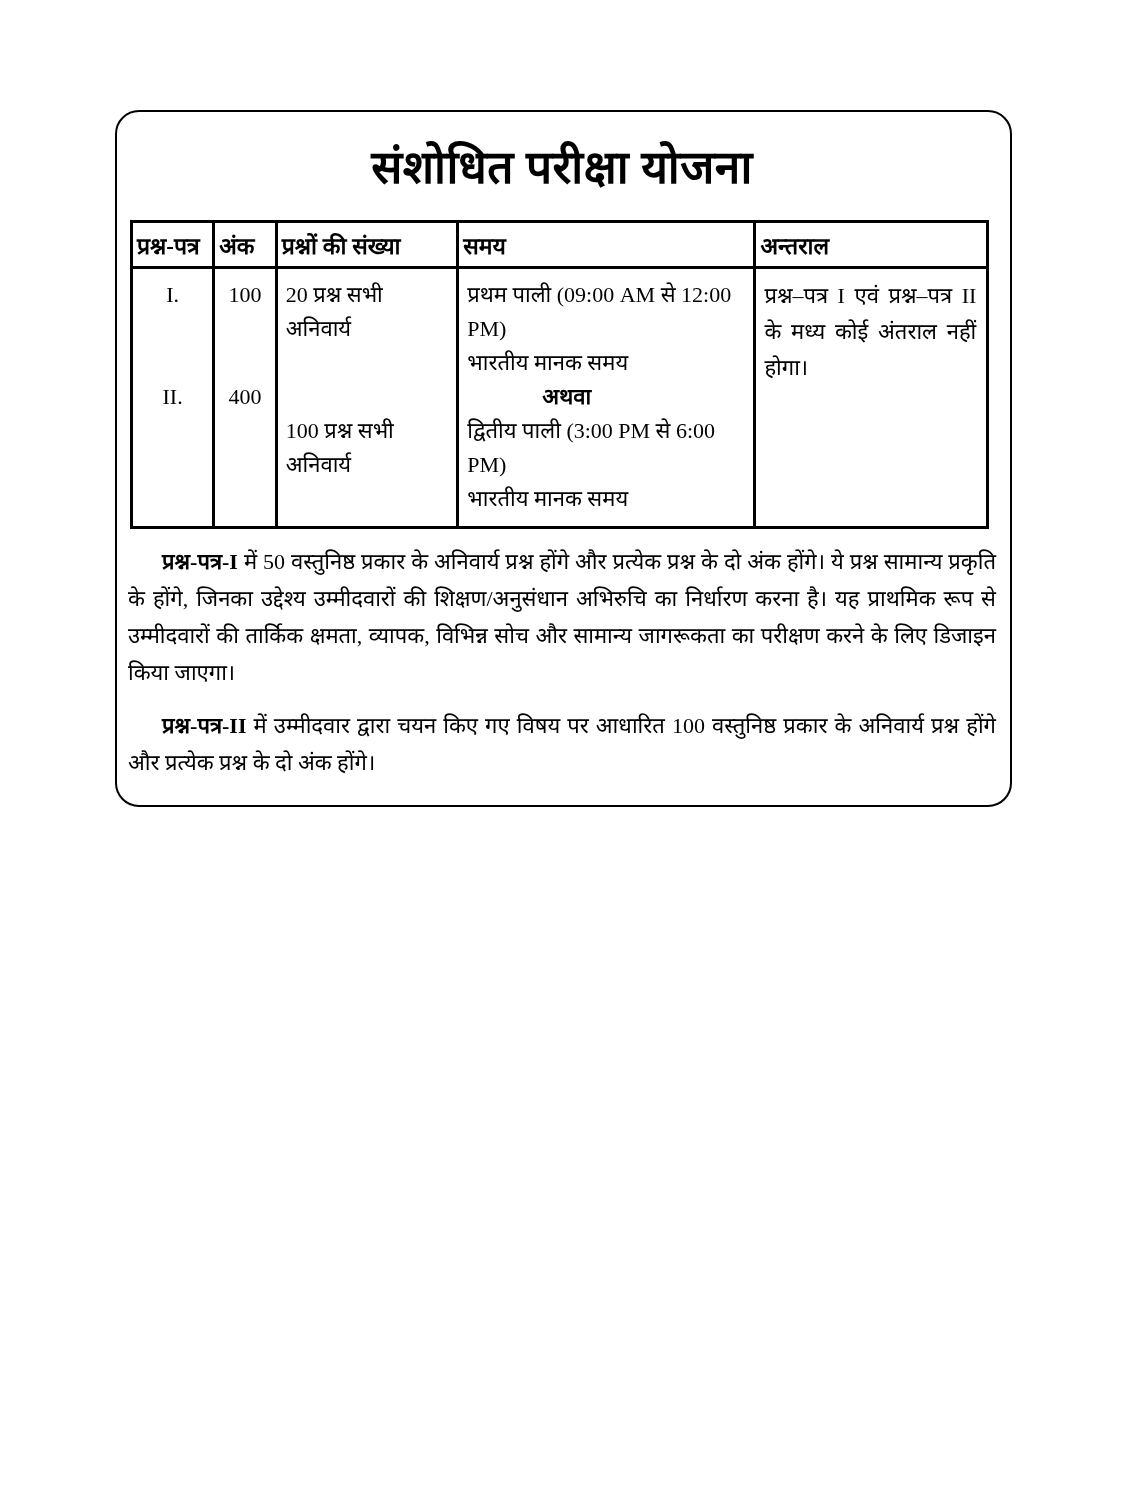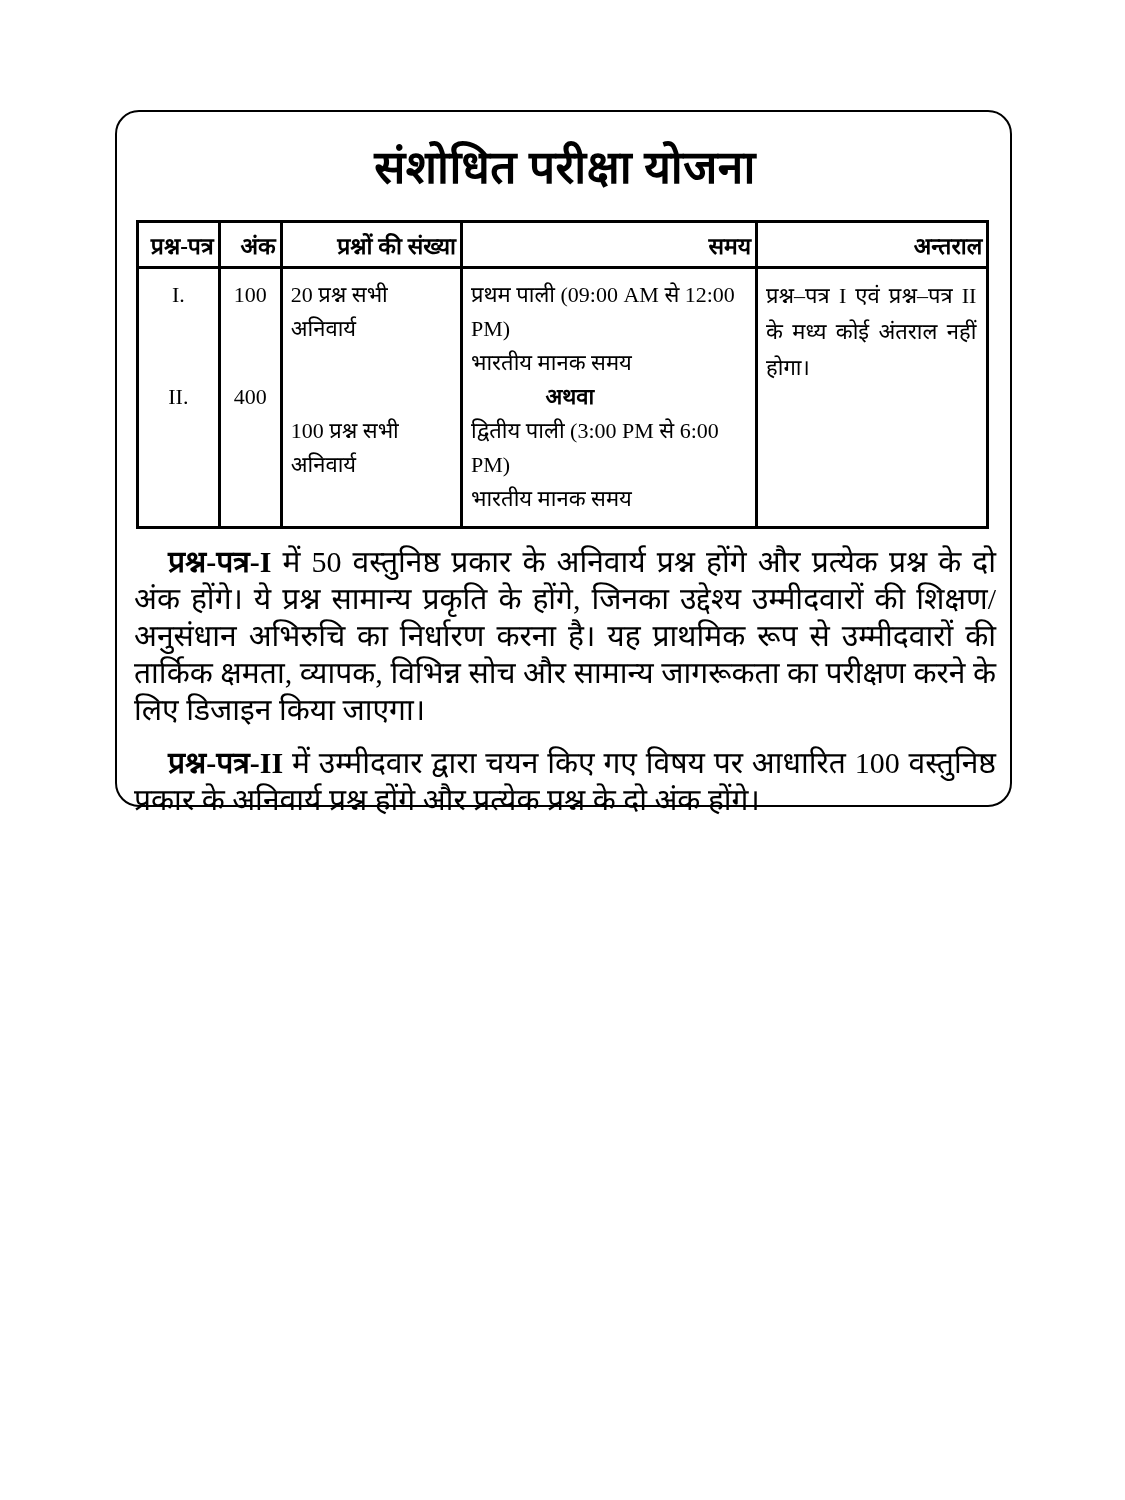--- a/index.html
+++ b/index.html
@@ -16,7 +16,7 @@
     width: 897px; height: 697px;
     border: 2.5px solid #000;
     border-radius: 24px;
-    padding: 22px 14px 0 17px;
+    padding: 22px 14px 0 11px;
     background: #fff;
   }
   .title {

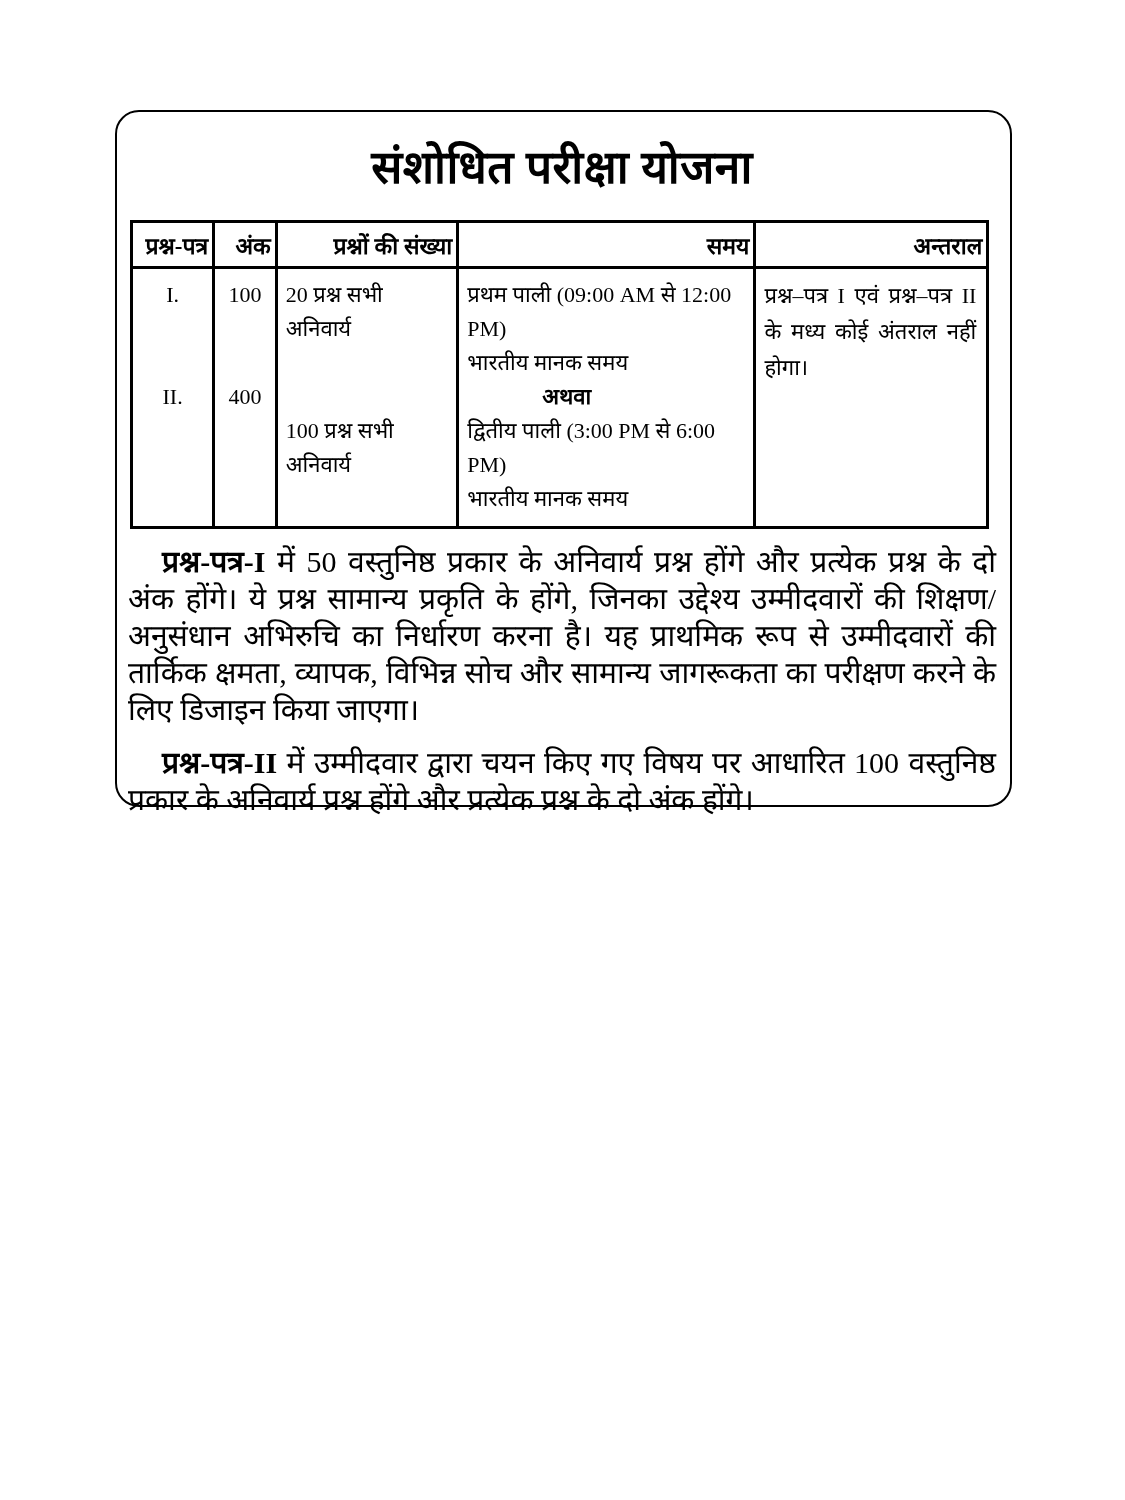--- a/index.html
+++ b/index.html
@@ -45,7 +45,7 @@
     font-size: 23px;
     font-weight: bold;
     height: 46px;
-    text-align: right;
+    text-align: left;
     vertical-align: middle;
     padding: 2px 4px;
   }

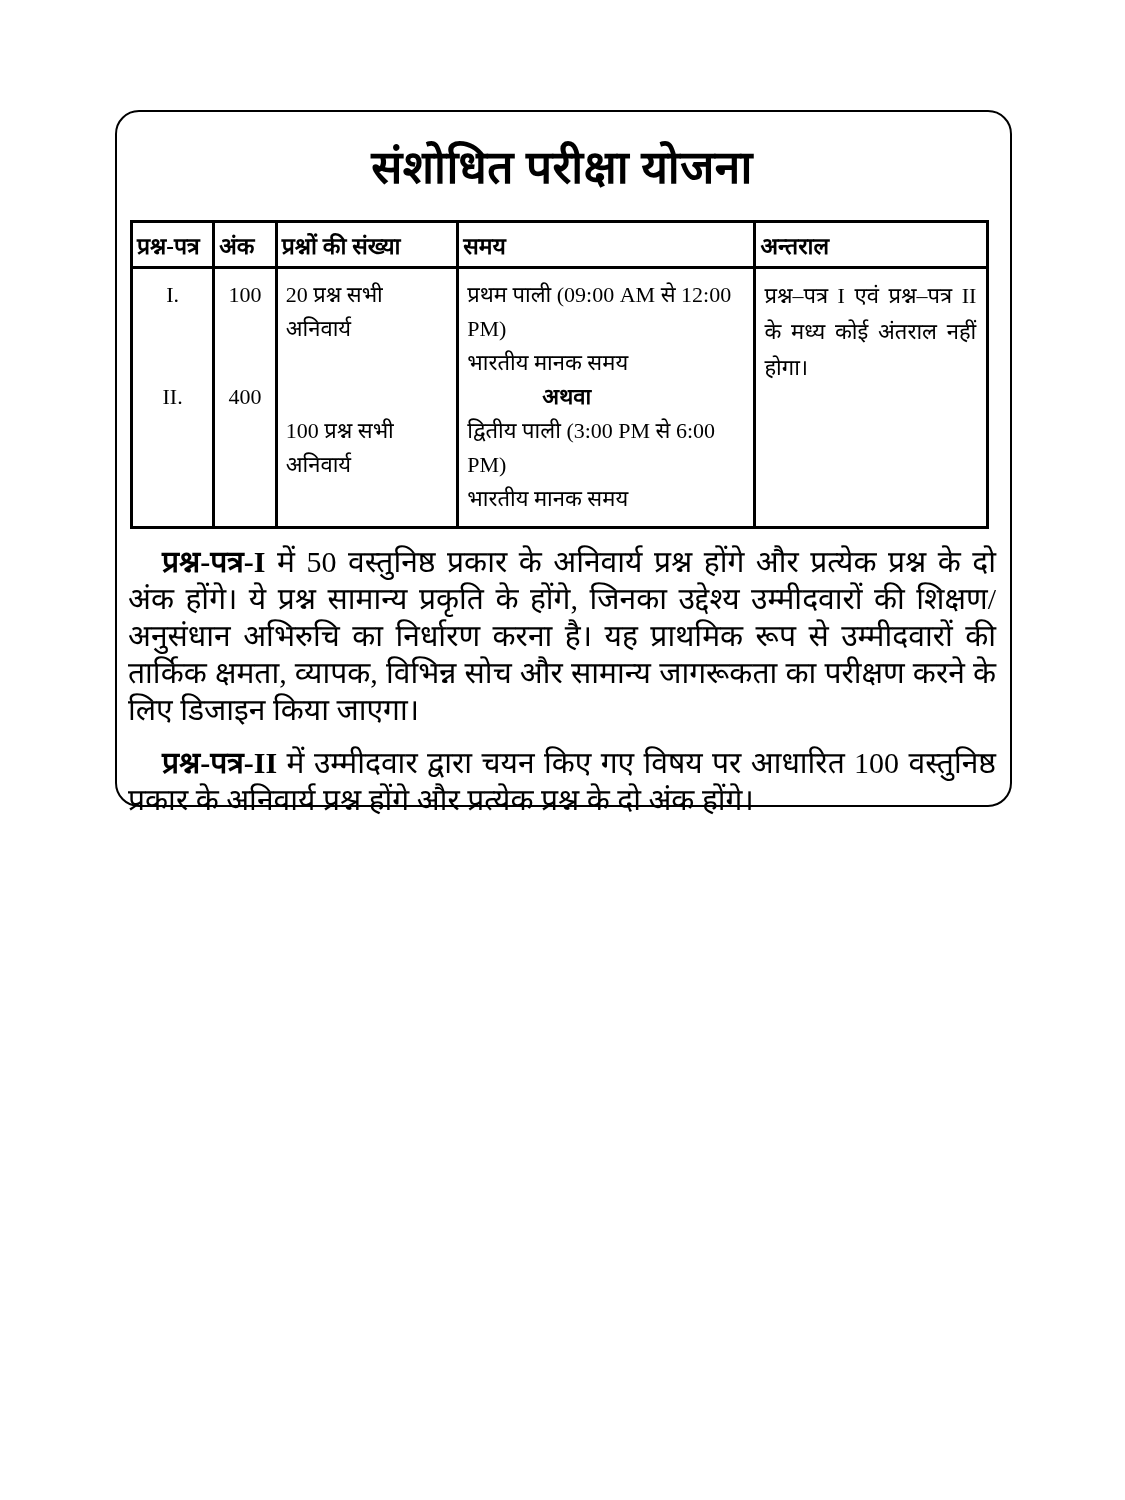--- a/index.html
+++ b/index.html
@@ -65,7 +65,7 @@
   .or-line { font-weight: bold; padding-left: 27%; }
   .interval-text { text-align: justify; line-height: 36px; padding-right: 2px; }
   .para {
-    font-size: 30px;
+    font-size: 22px;
     line-height: 37px;
     text-align: justify;
     text-indent: 34px;

